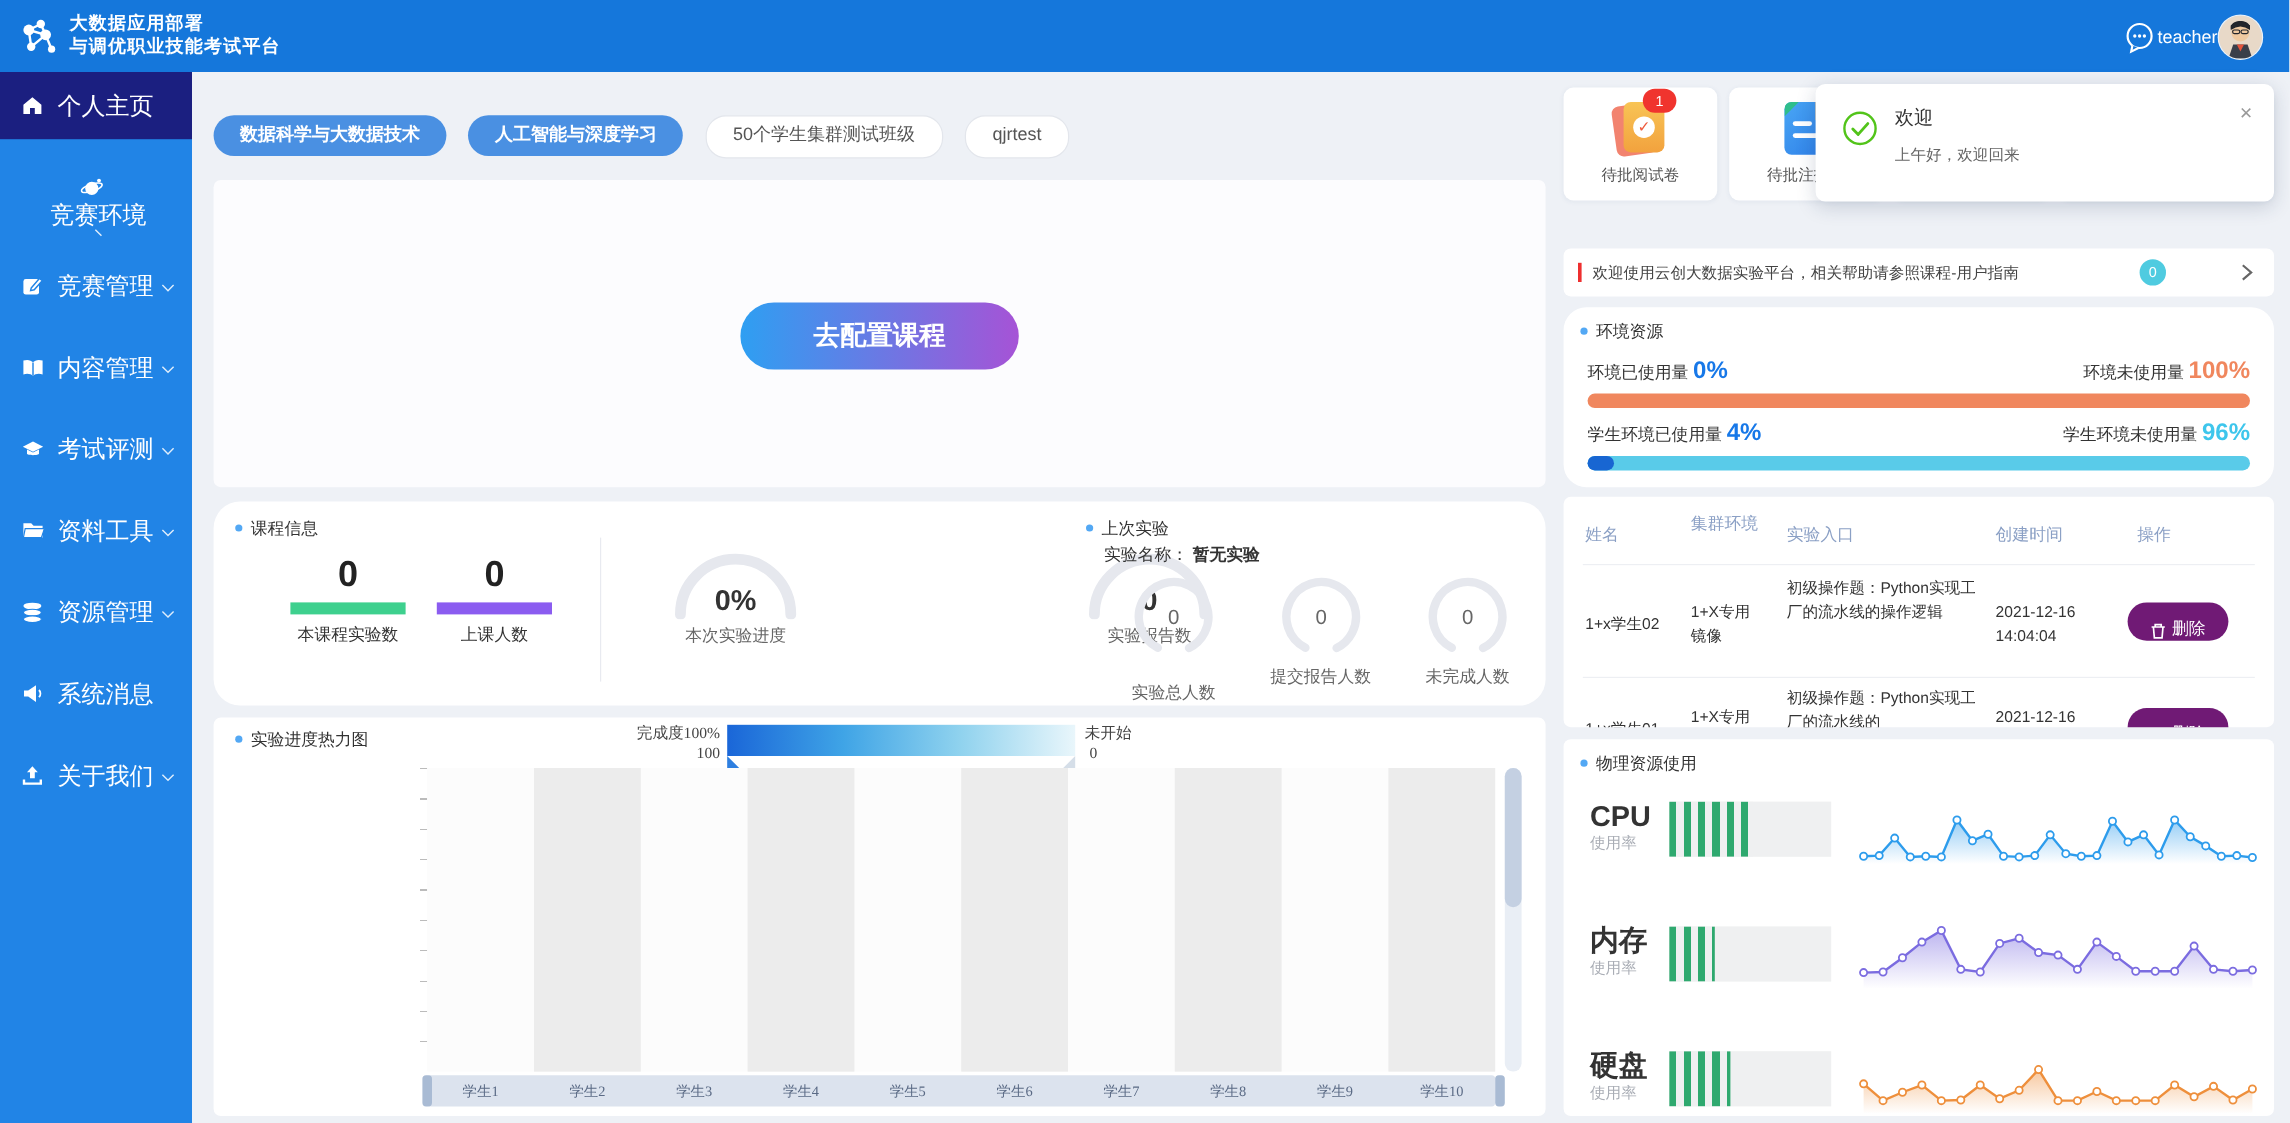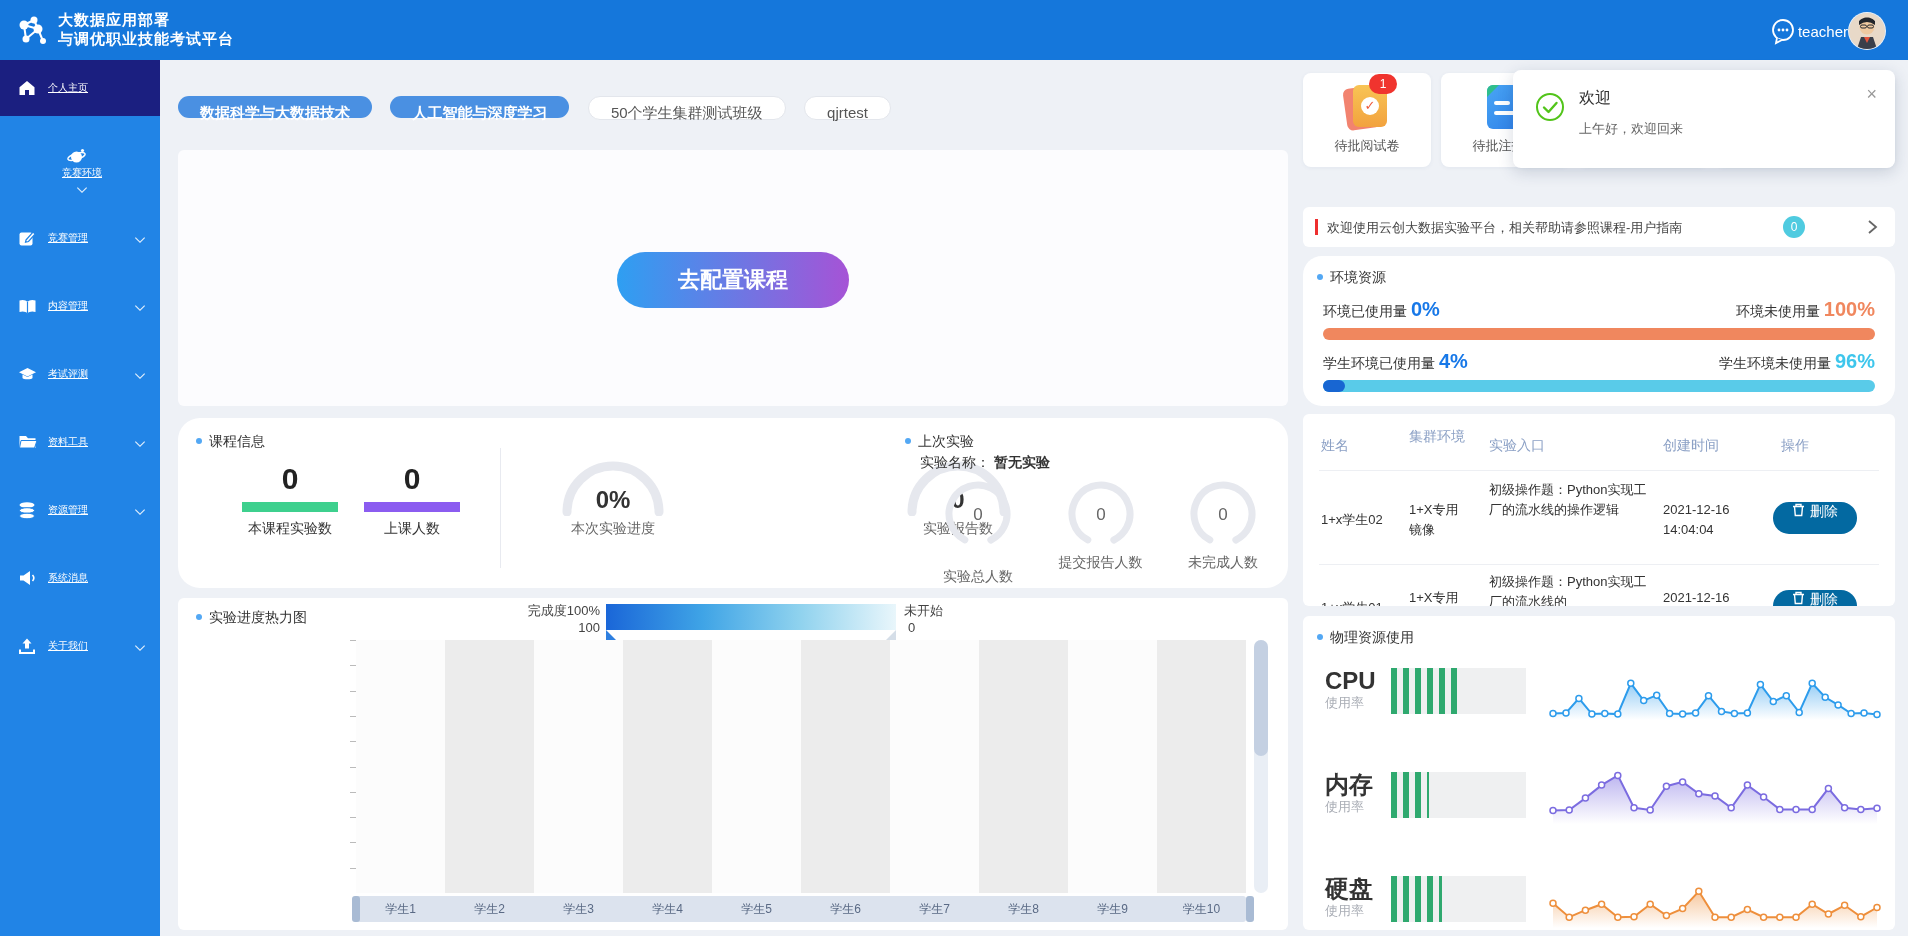--- a/index.html
+++ b/index.html
@@ -15,7 +15,7 @@
   .avatar{width:36px;height:36px;border-radius:50%;background:#cfe0f2;overflow:hidden;border:1px solid rgba(255,255,255,.6);}
   
   .sidebar{left:0;top:60px;width:160px;height:876px;background:#2184E6;}
-  .side-item{display:flex;align-items:center;height:48px;margin-top:20px;padding:0 14px 0 18px;color:#fff;font-size:10px;cursor:pointer;text-decoration:underline;}
+  .side-item{display:flex;align-items:center;height:48px;margin-top:20px;padding:0 14px 0 18px;color:#fff;font-size:20px;cursor:pointer;}
   .side-item.active{background:#1B1F80;margin-top:0;height:56px;}
   .sicon{width:20px;height:20px;margin-right:10px;flex:none;display:flex;align-items:center;}
   .slabel{flex:1;}

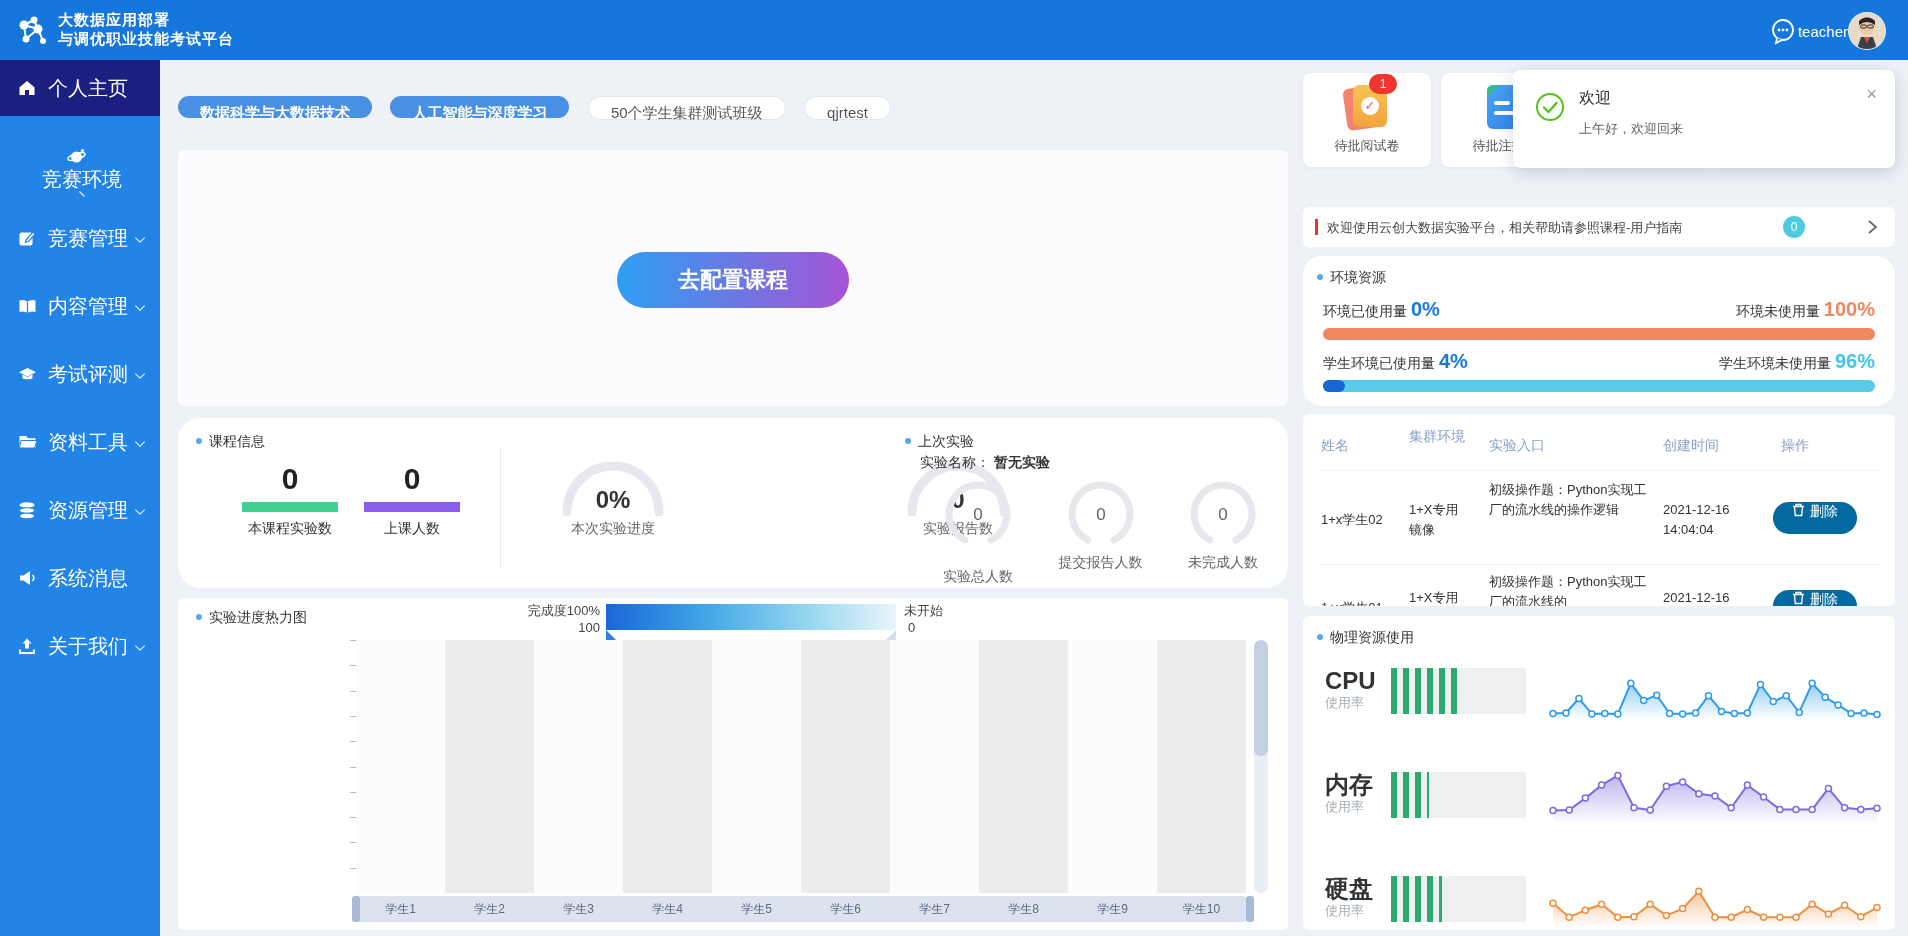--- a/index.html
+++ b/index.html
@@ -21,7 +21,7 @@
   .slabel{flex:1;}
   .chev{width:10px;height:10px;border-right:2px solid rgba(255,255,255,.85);border-bottom:2px solid rgba(255,255,255,.85);transform:rotate(45deg) scale(.6);}
   
-  .tab{display:inline-block;height:22px;line-height:34px;border-radius:17px;padding:0 22px;font-size:15px;margin-right:14px;}
+  .tab{display:inline-block;height:34px;line-height:34px;border-radius:17px;padding:0 22px;font-size:15px;margin-right:14px;}
   .tab.on{background:#4A90E2;color:#fff;font-weight:700;}
   .tab.off{background:#fff;color:#555;border:1px solid #E3E6EC;line-height:32px;}
   

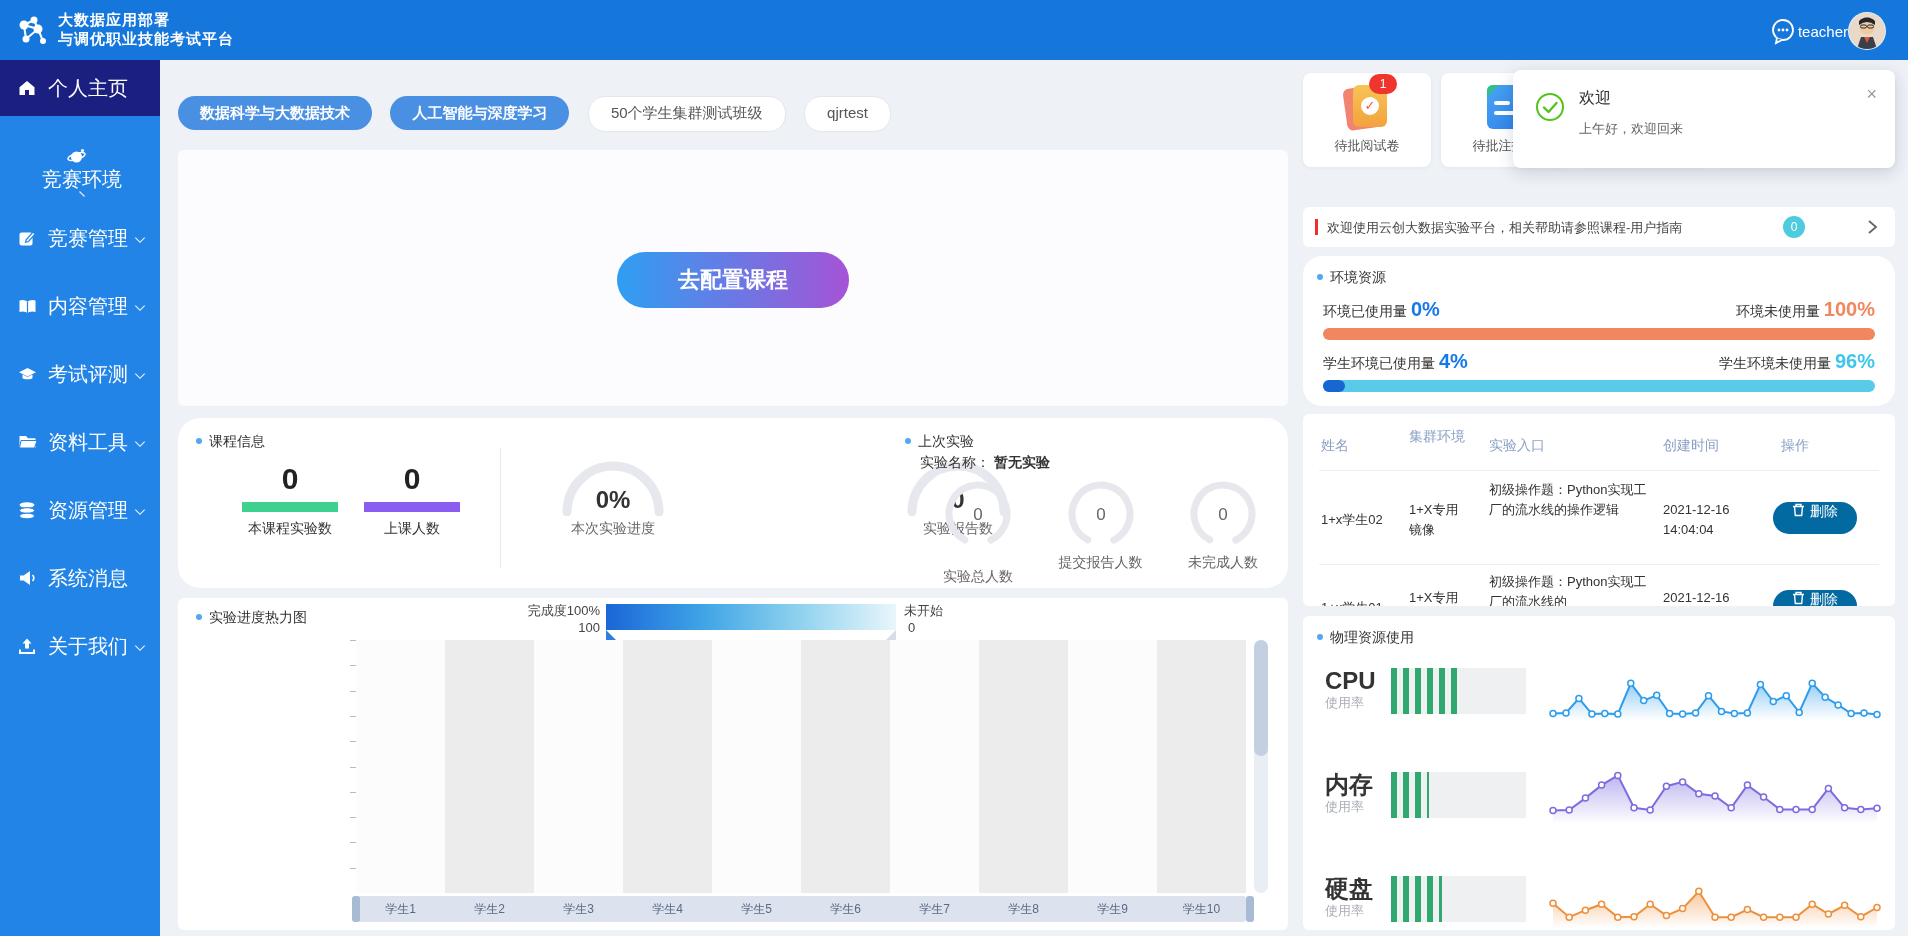--- a/index.html
+++ b/index.html
@@ -55,7 +55,7 @@
   
   .th{font-size:14px;color:#8BA0C5;line-height:18px;}
   .td{font-size:13px;color:#333;line-height:20px;}
-  .del-btn{display:flex;align-items:flex-start;justify-content:center;gap:5px;width:84px;height:32px;border:none;border-radius:16px;background:#0369a1;color:#fff;font-size:14px;font-family:Liberation Serif, serif;cursor:pointer;}
+  .del-btn{display:flex;align-items:flex-end;justify-content:center;gap:5px;width:84px;height:32px;border:none;border-radius:16px;background:#701a75;color:#fff;font-size:14px;font-family:Liberation Serif, serif;cursor:pointer;}
   .rowline{position:absolute;left:16px;right:16px;height:1px;background:#EDEFF3;}
   
   .phys-label{font-size:24px;font-weight:700;color:#333;line-height:26px;}

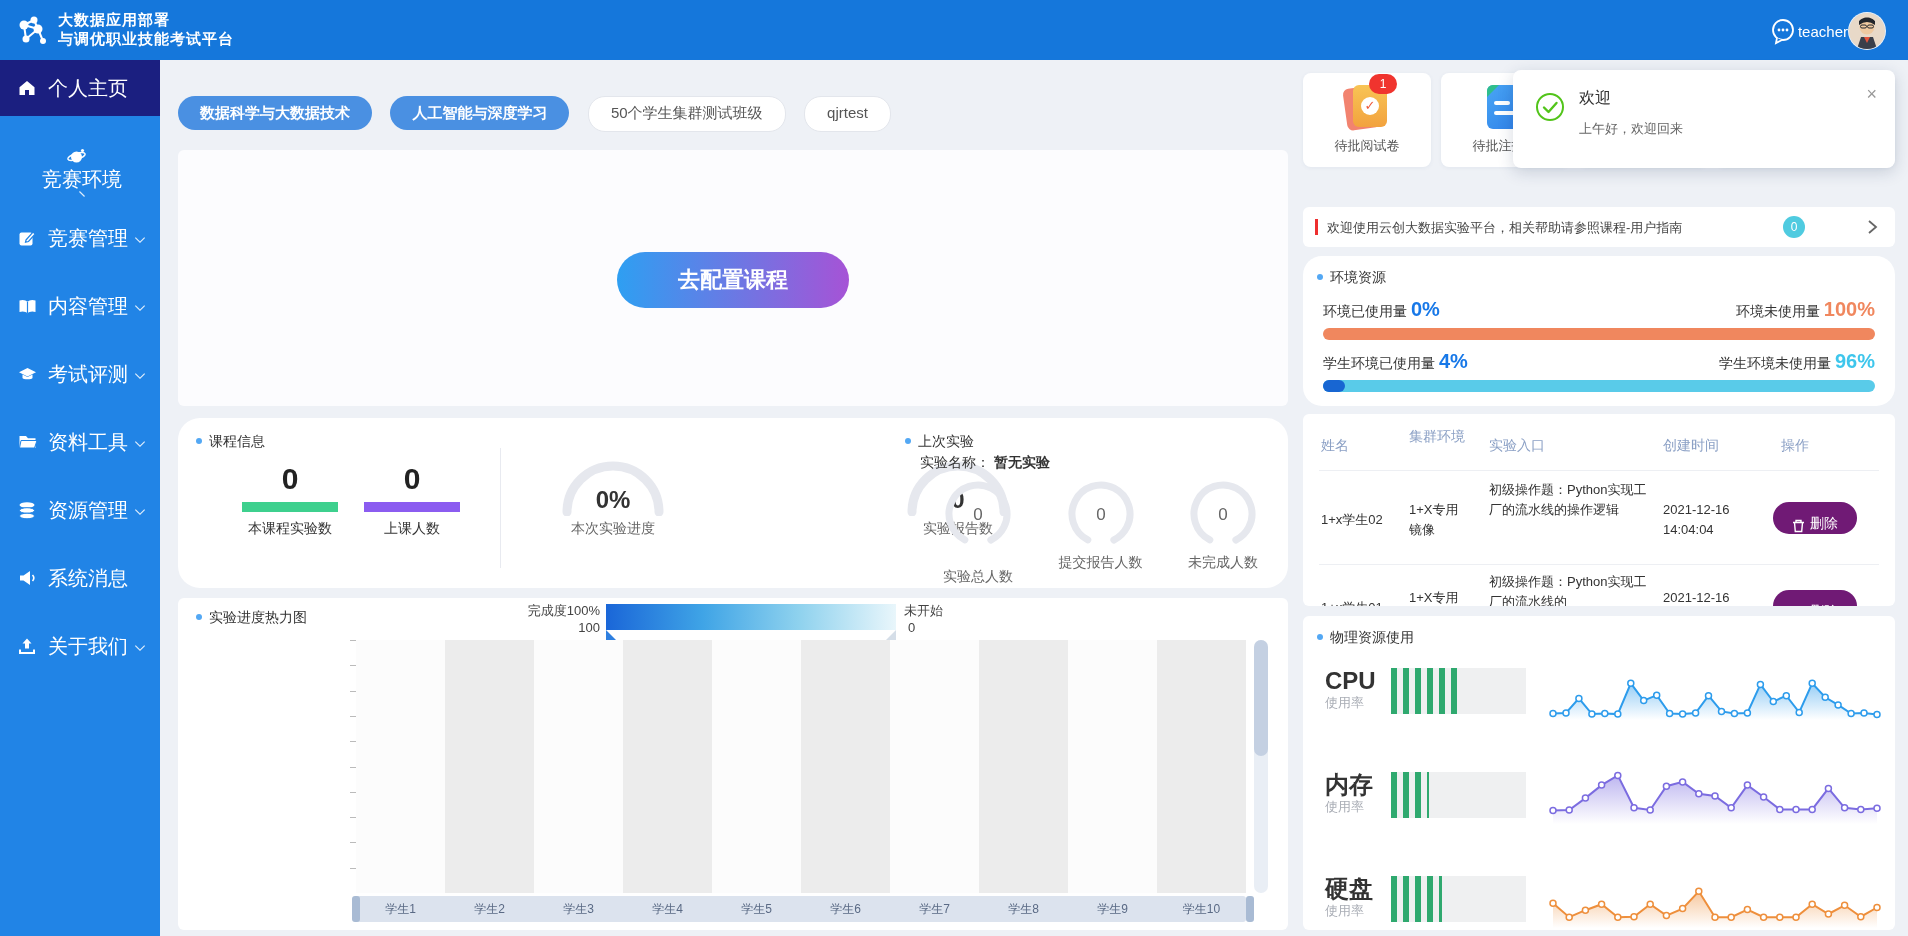--- a/index.html
+++ b/index.html
@@ -283,7 +283,7 @@
     </div>
   </div>
 
-  <div class="card" style="left:178px;top:598px;width:1110px;height:332px;">
+  <div class="card" style="left:178px;top:598px;width:1110px;height:332px;font-family:Liberation Serif, serif;">
     <div class="abs" style="left:18px;top:10px;">
       <span class="bullet"></span><span class="sec-title">实验进度热力图</span>
     </div>

